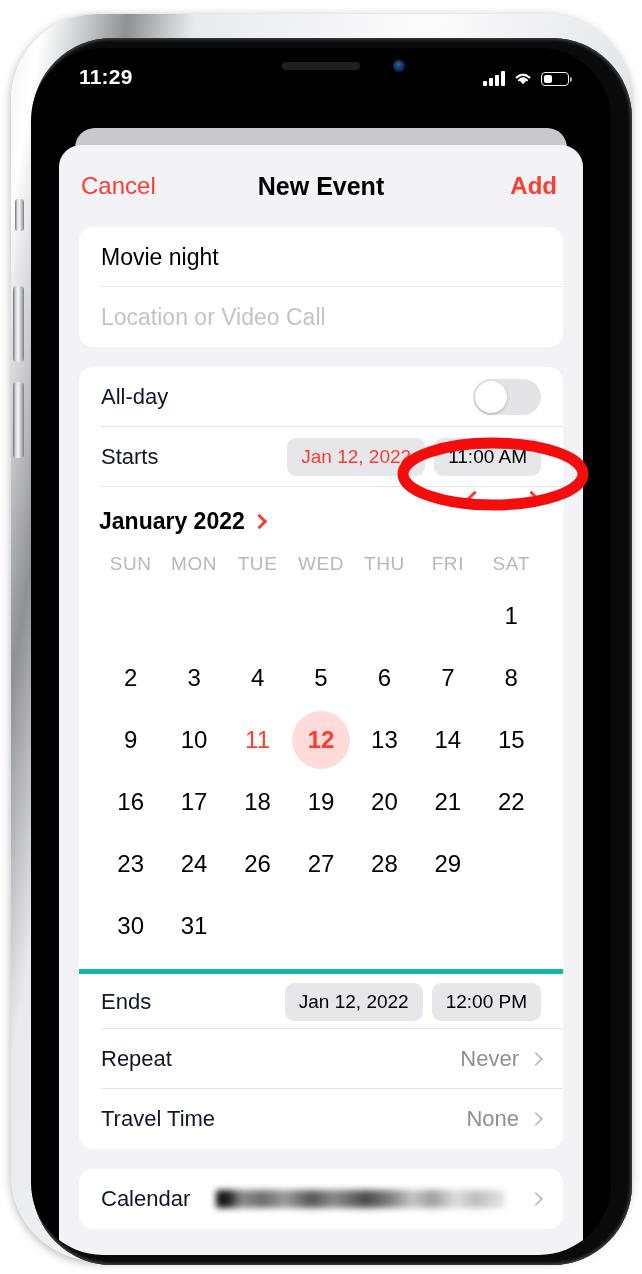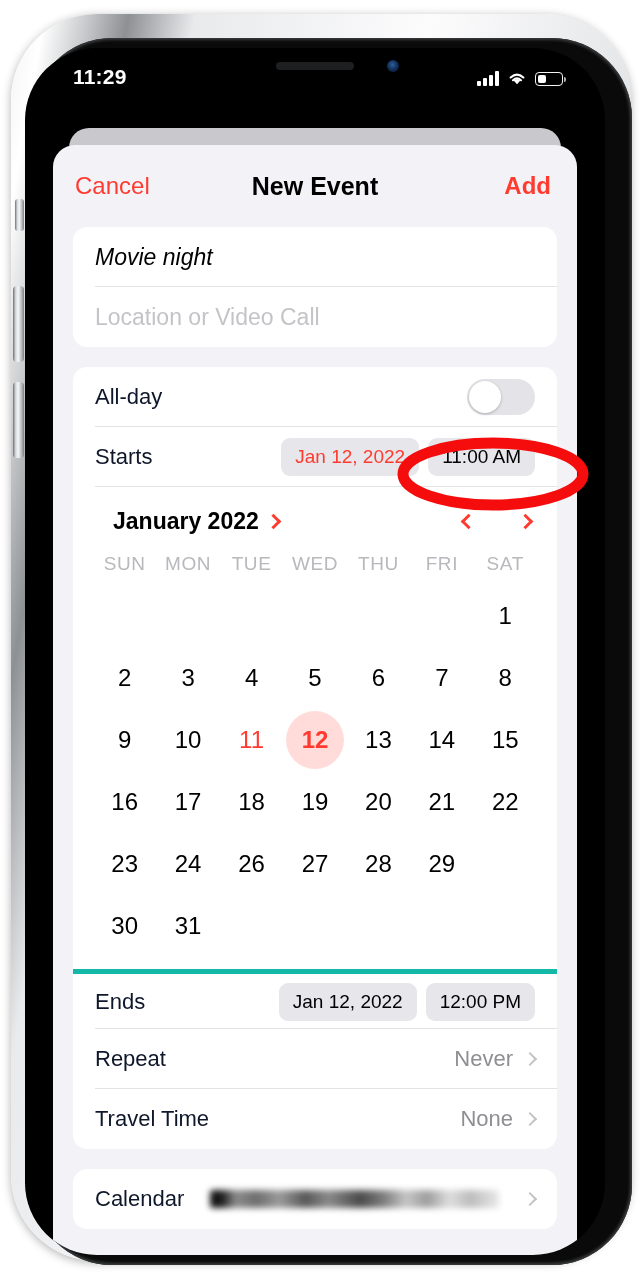--- a/index.html
+++ b/index.html
@@ -32,7 +32,7 @@
   }
   #phone-screen {
     position: absolute;
-    left: 14px; top: 34px;
+    left: 20px; top: 34px;
     width: 580px; height: 1207px;
     border-radius: 72px;
     background: #000000;

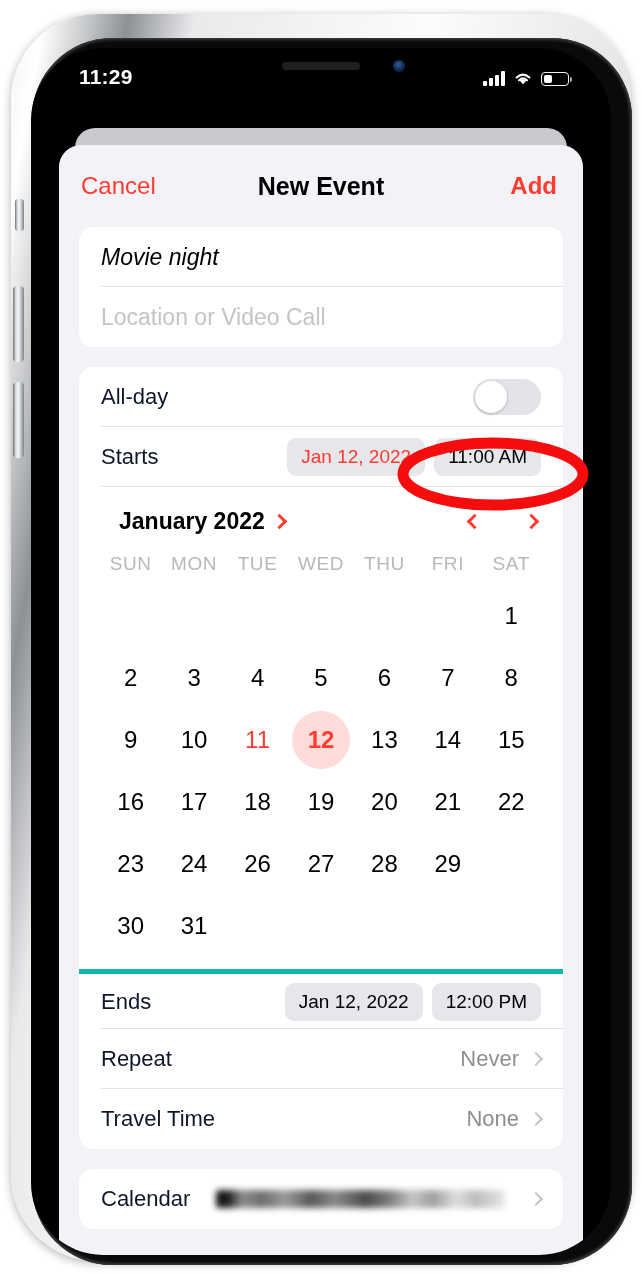--- a/index.html
+++ b/index.html
@@ -144,7 +144,7 @@
   }
 
   
-  #title-input { font-size: 23px; color: #000; font-style: italic; }
+  #title-input { font-size: 23px; color: #000; }
   #location-input { font-size: 23px; color: #c4c4c8; }
 
   

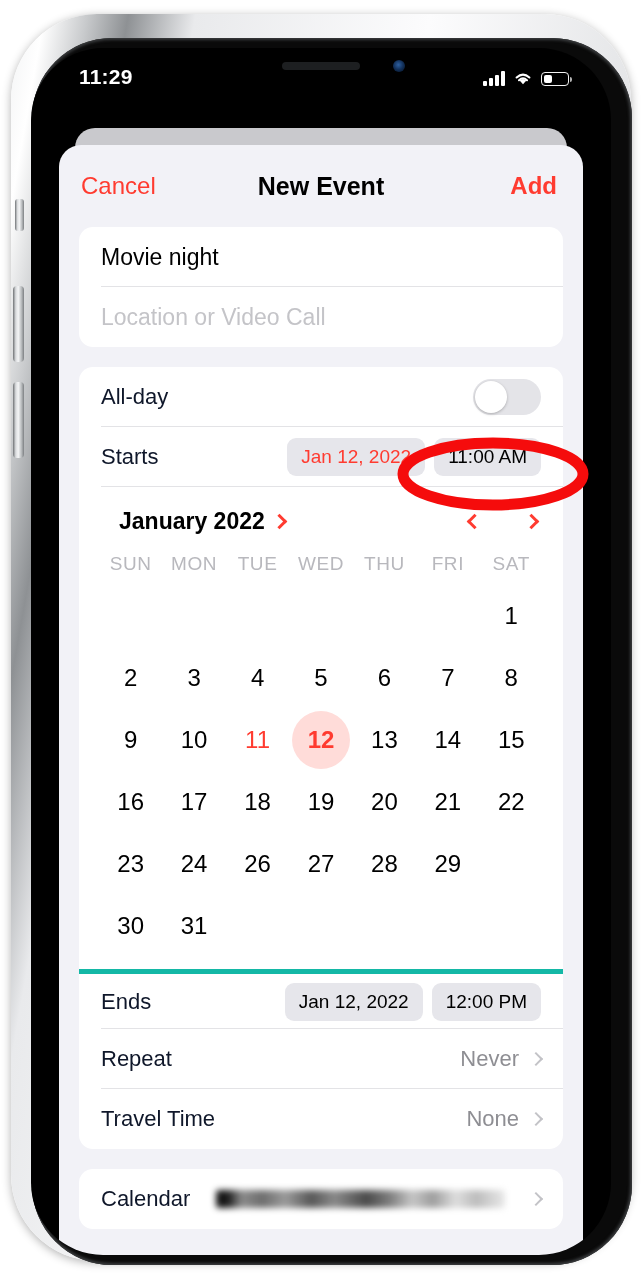--- a/index.html
+++ b/index.html
@@ -170,7 +170,7 @@
   
   #calendar { padding: 6px 20px 10px 20px; }
   #cal-header {
-    display: flex; align-items: center; height: 56px; margin-left: 20px;
+    display: flex; height: 56px;
   }
   #cal-month {
     font-size: 23px; font-weight: bold; color: #000;

